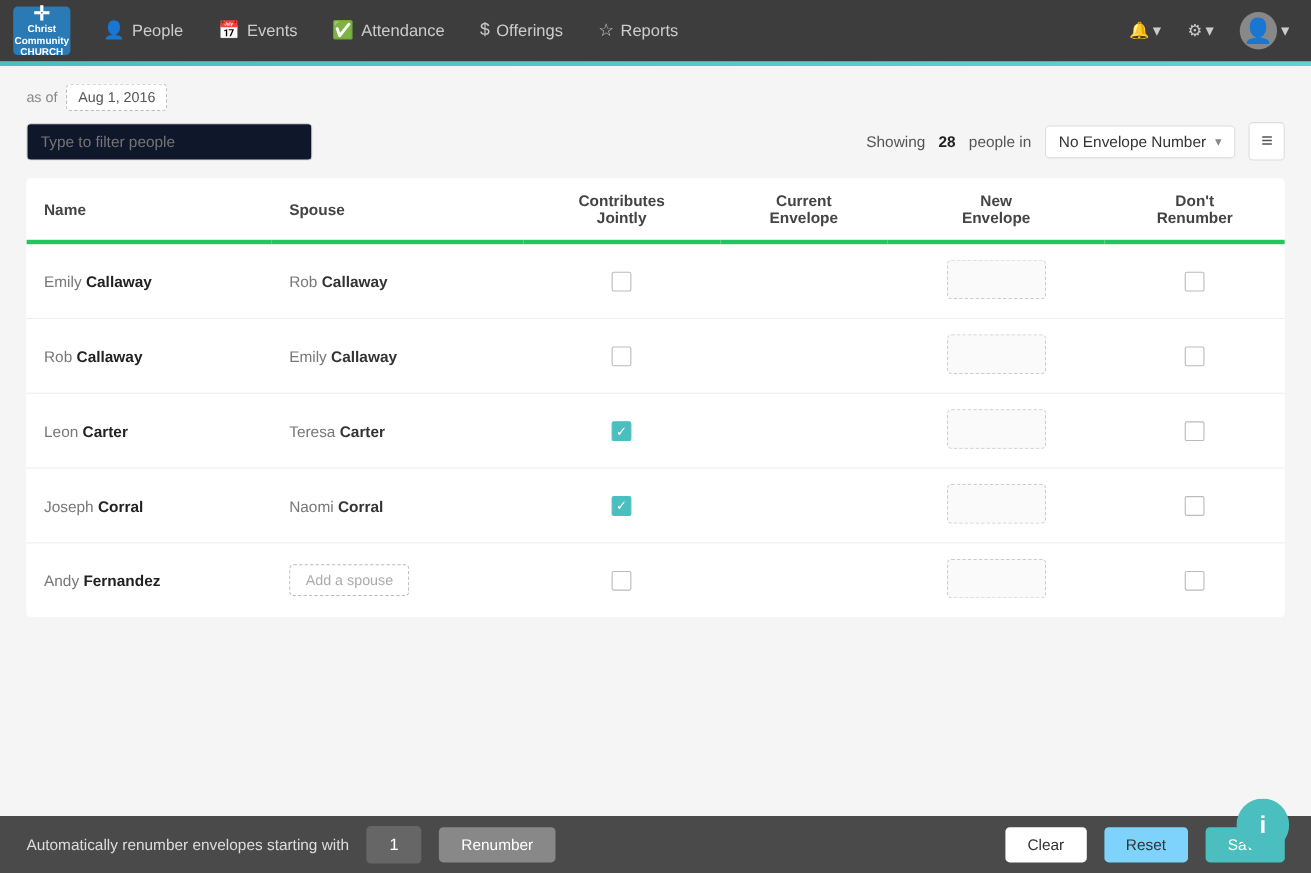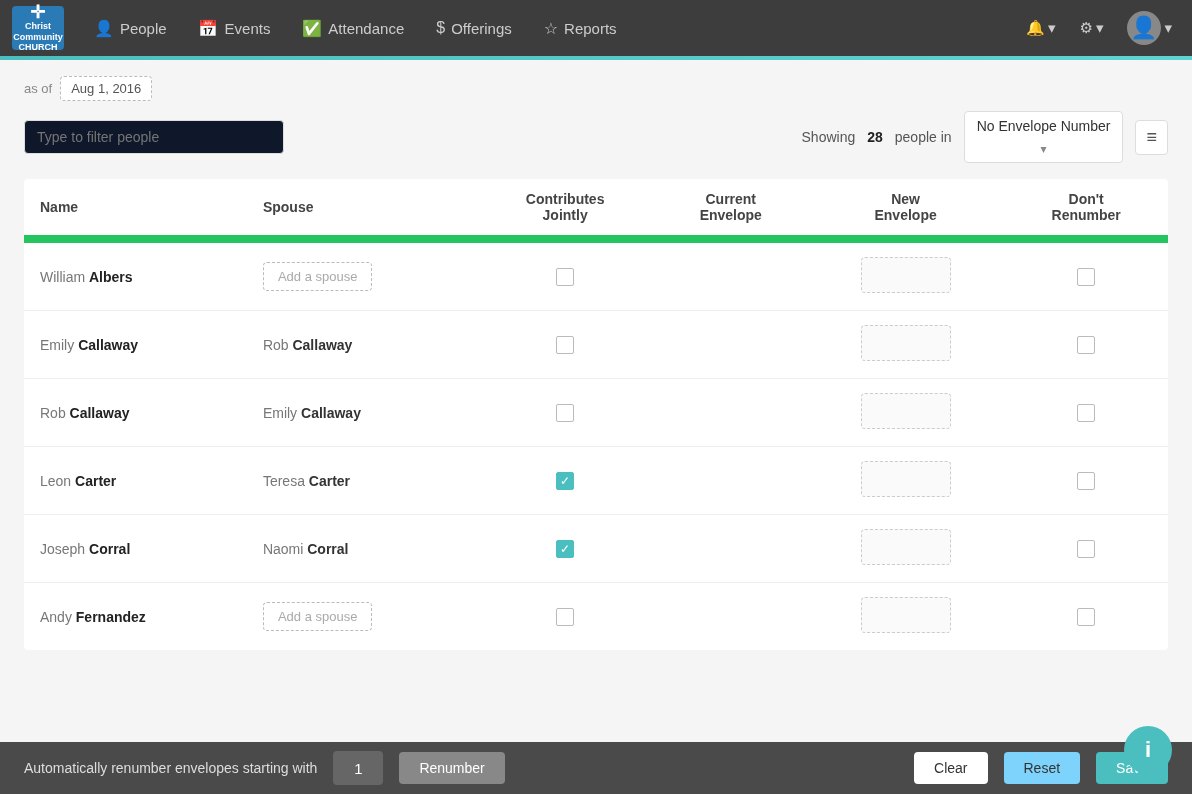--- a/index.html
+++ b/index.html
@@ -155,7 +155,6 @@
       cursor: pointer;
       font-size: 14px;
       color: #333;
-      flex-direction: column;
     }
     .envelope-dropdown-arrow { color: #888; font-size: 12px; }
     .menu-icon-btn {

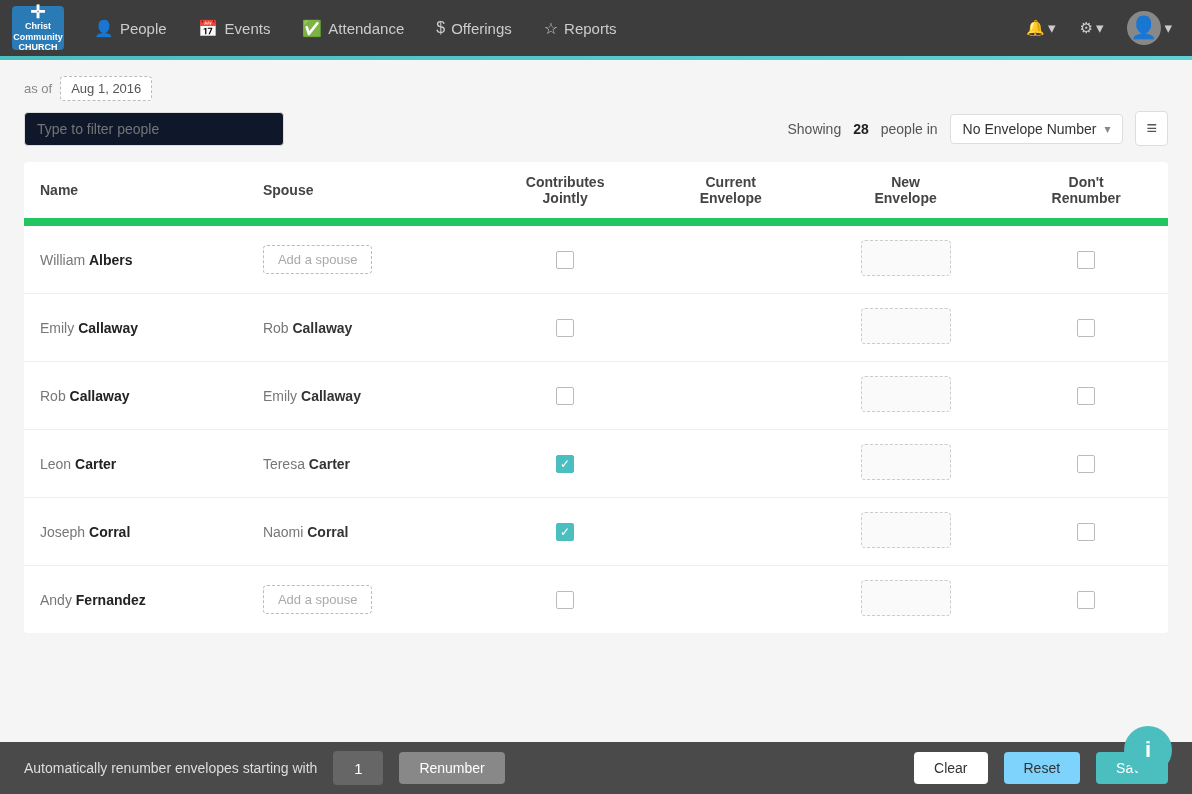--- a/index.html
+++ b/index.html
@@ -180,7 +180,7 @@
       border-collapse: collapse;
     }
     thead tr {
-      border-bottom: 8px solid #22c55e;
+      border-bottom: 4px solid #22c55e;
     }
     thead th {
       padding: 12px 16px;

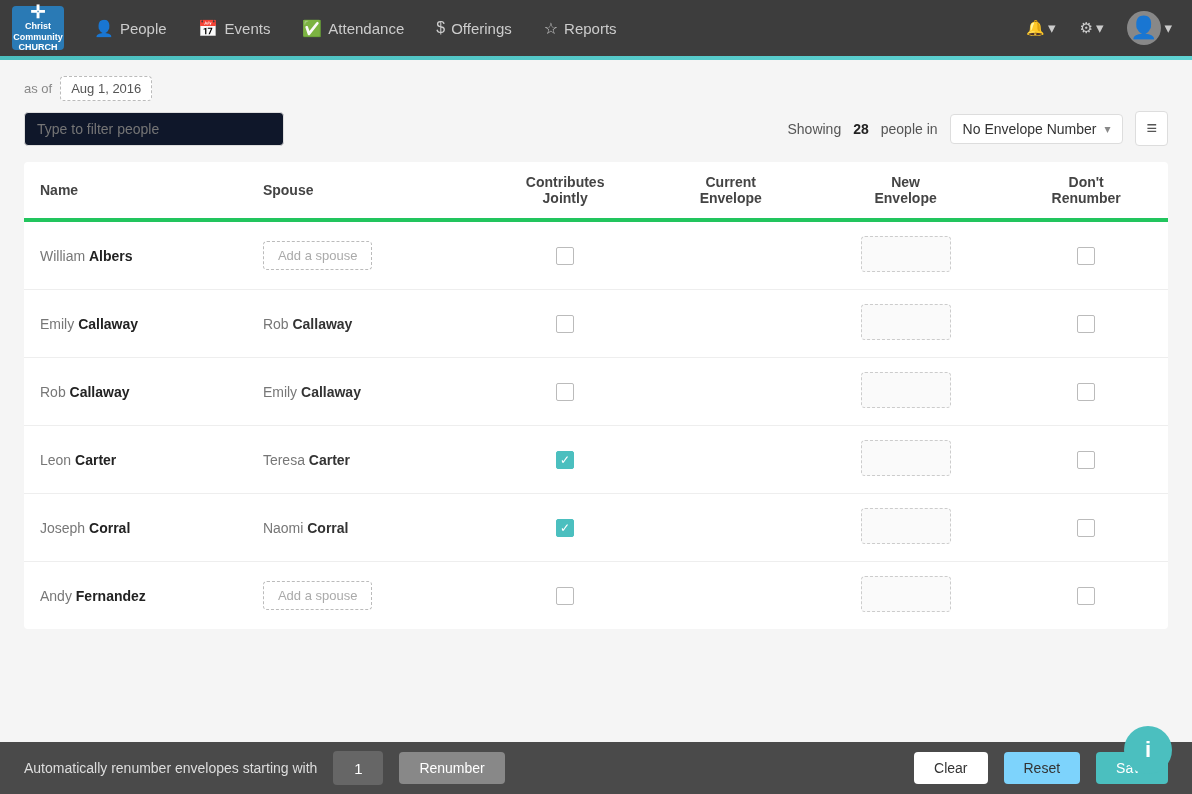--- a/index.html
+++ b/index.html
@@ -426,14 +426,6 @@
         </tr>
       </thead>
       <tbody id="table-body">
-      <tr>
-            <td><span class="person-name"><span class="first">William </span><span class="last">Albers</span></span></td>
-            <td><button class="add-spouse-btn">Add a spouse</button></td>
-            <td class="center"><span class="custom-checkbox"></span></td>
-            <td class="center"></td>
-            <td class="center"><span class="envelope-input"></span></td>
-            <td class="center"><span class="custom-checkbox"></span></td>
-          </tr>
           <tr>
             <td><span class="person-name"><span class="first">Emily </span><span class="last">Callaway</span></span></td>
             <td><span class="spouse-name"><span class="first">Rob </span><span class="last">Callaway</span></span></td>

